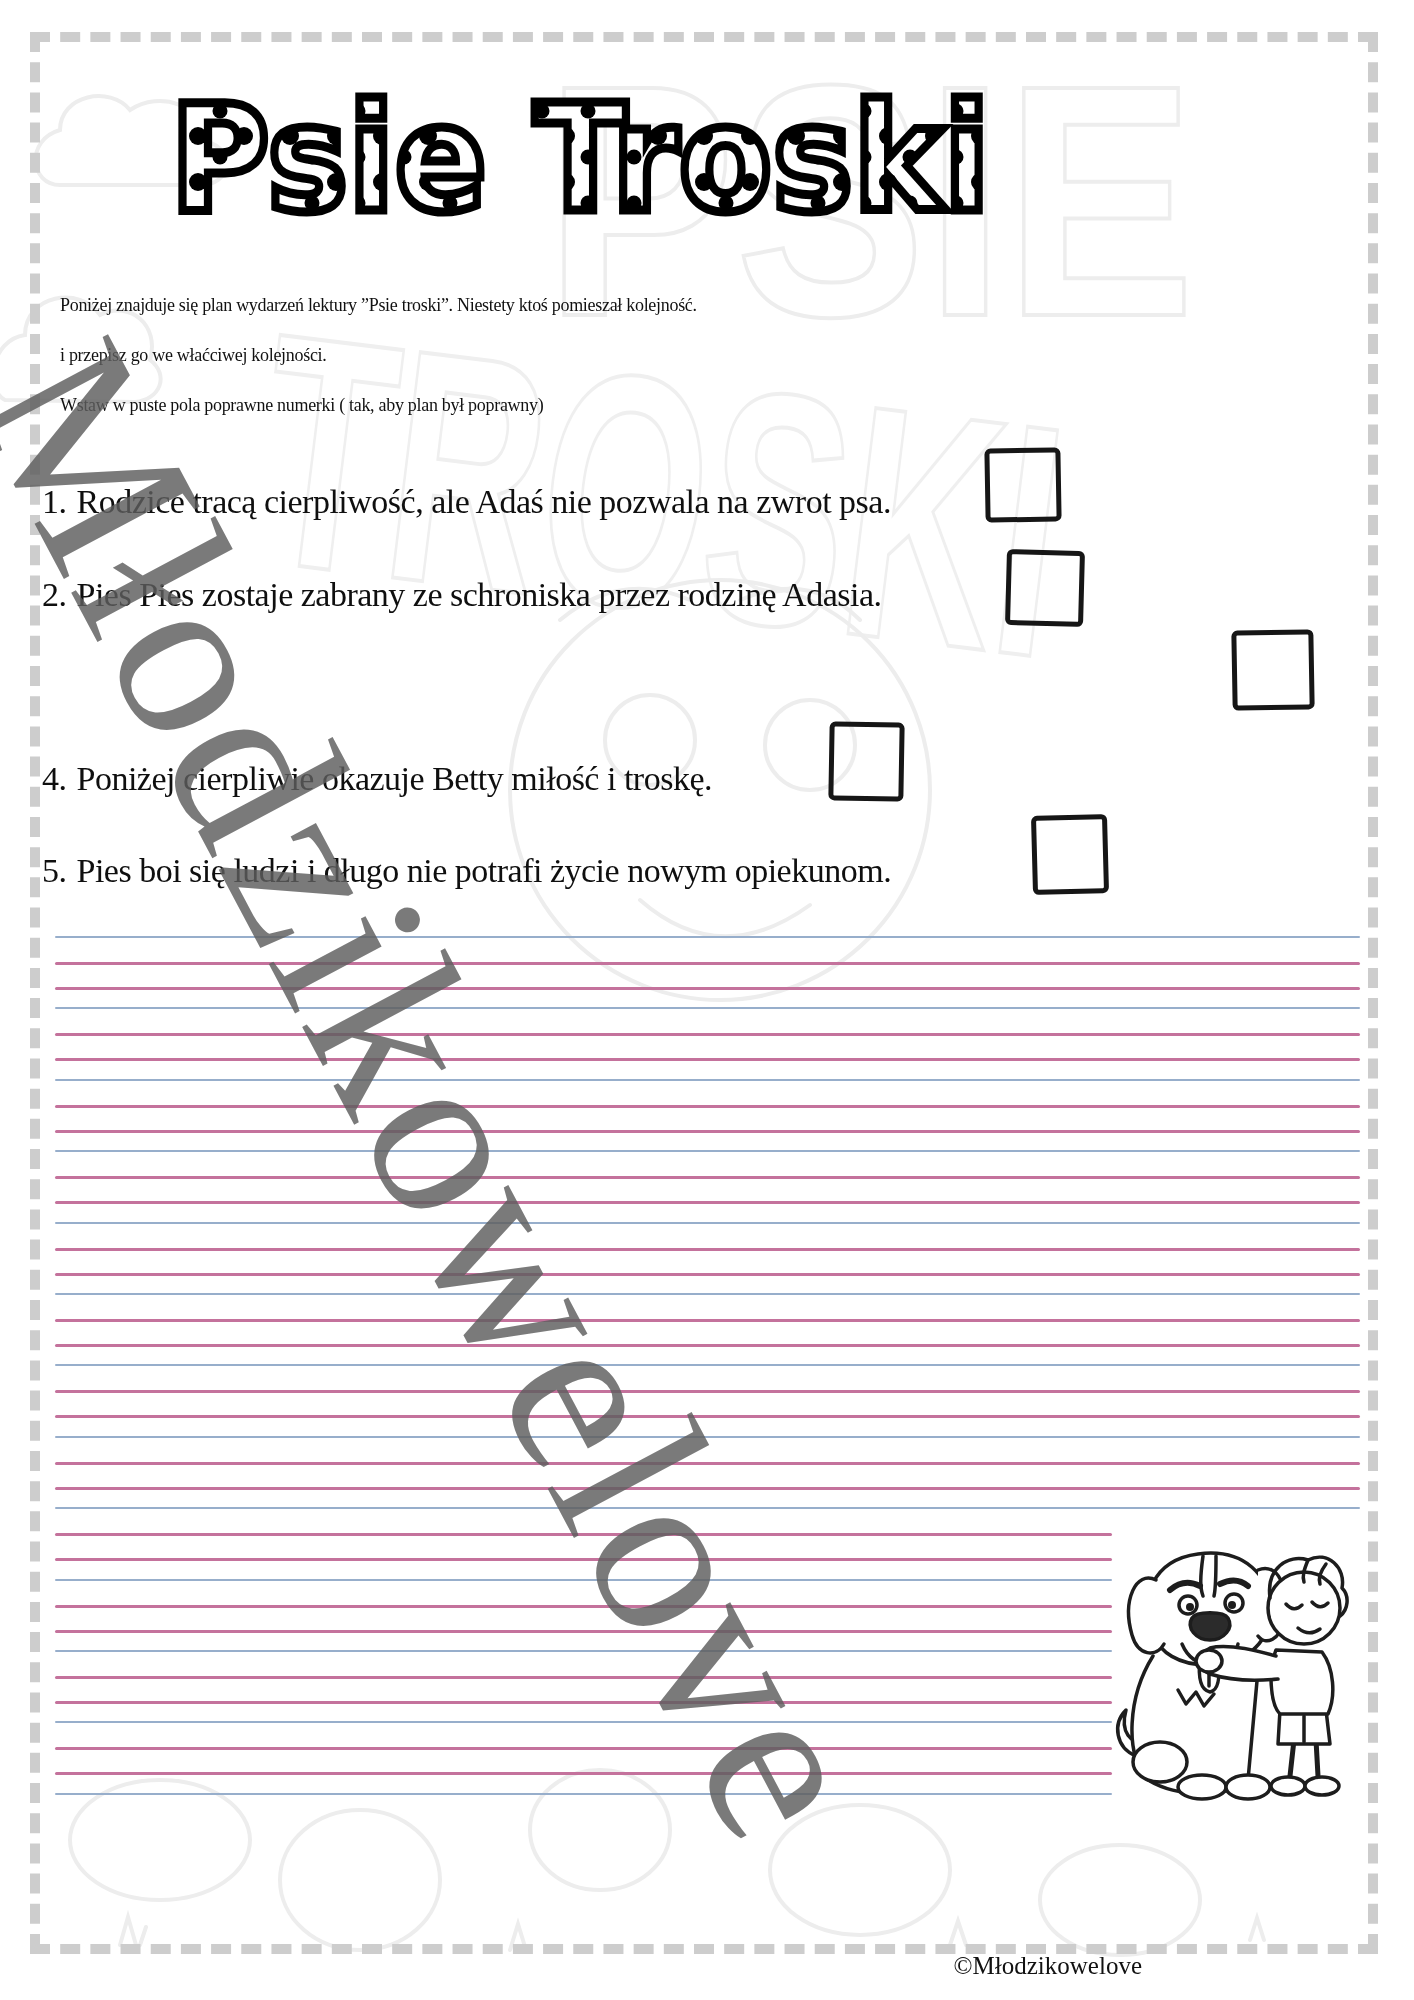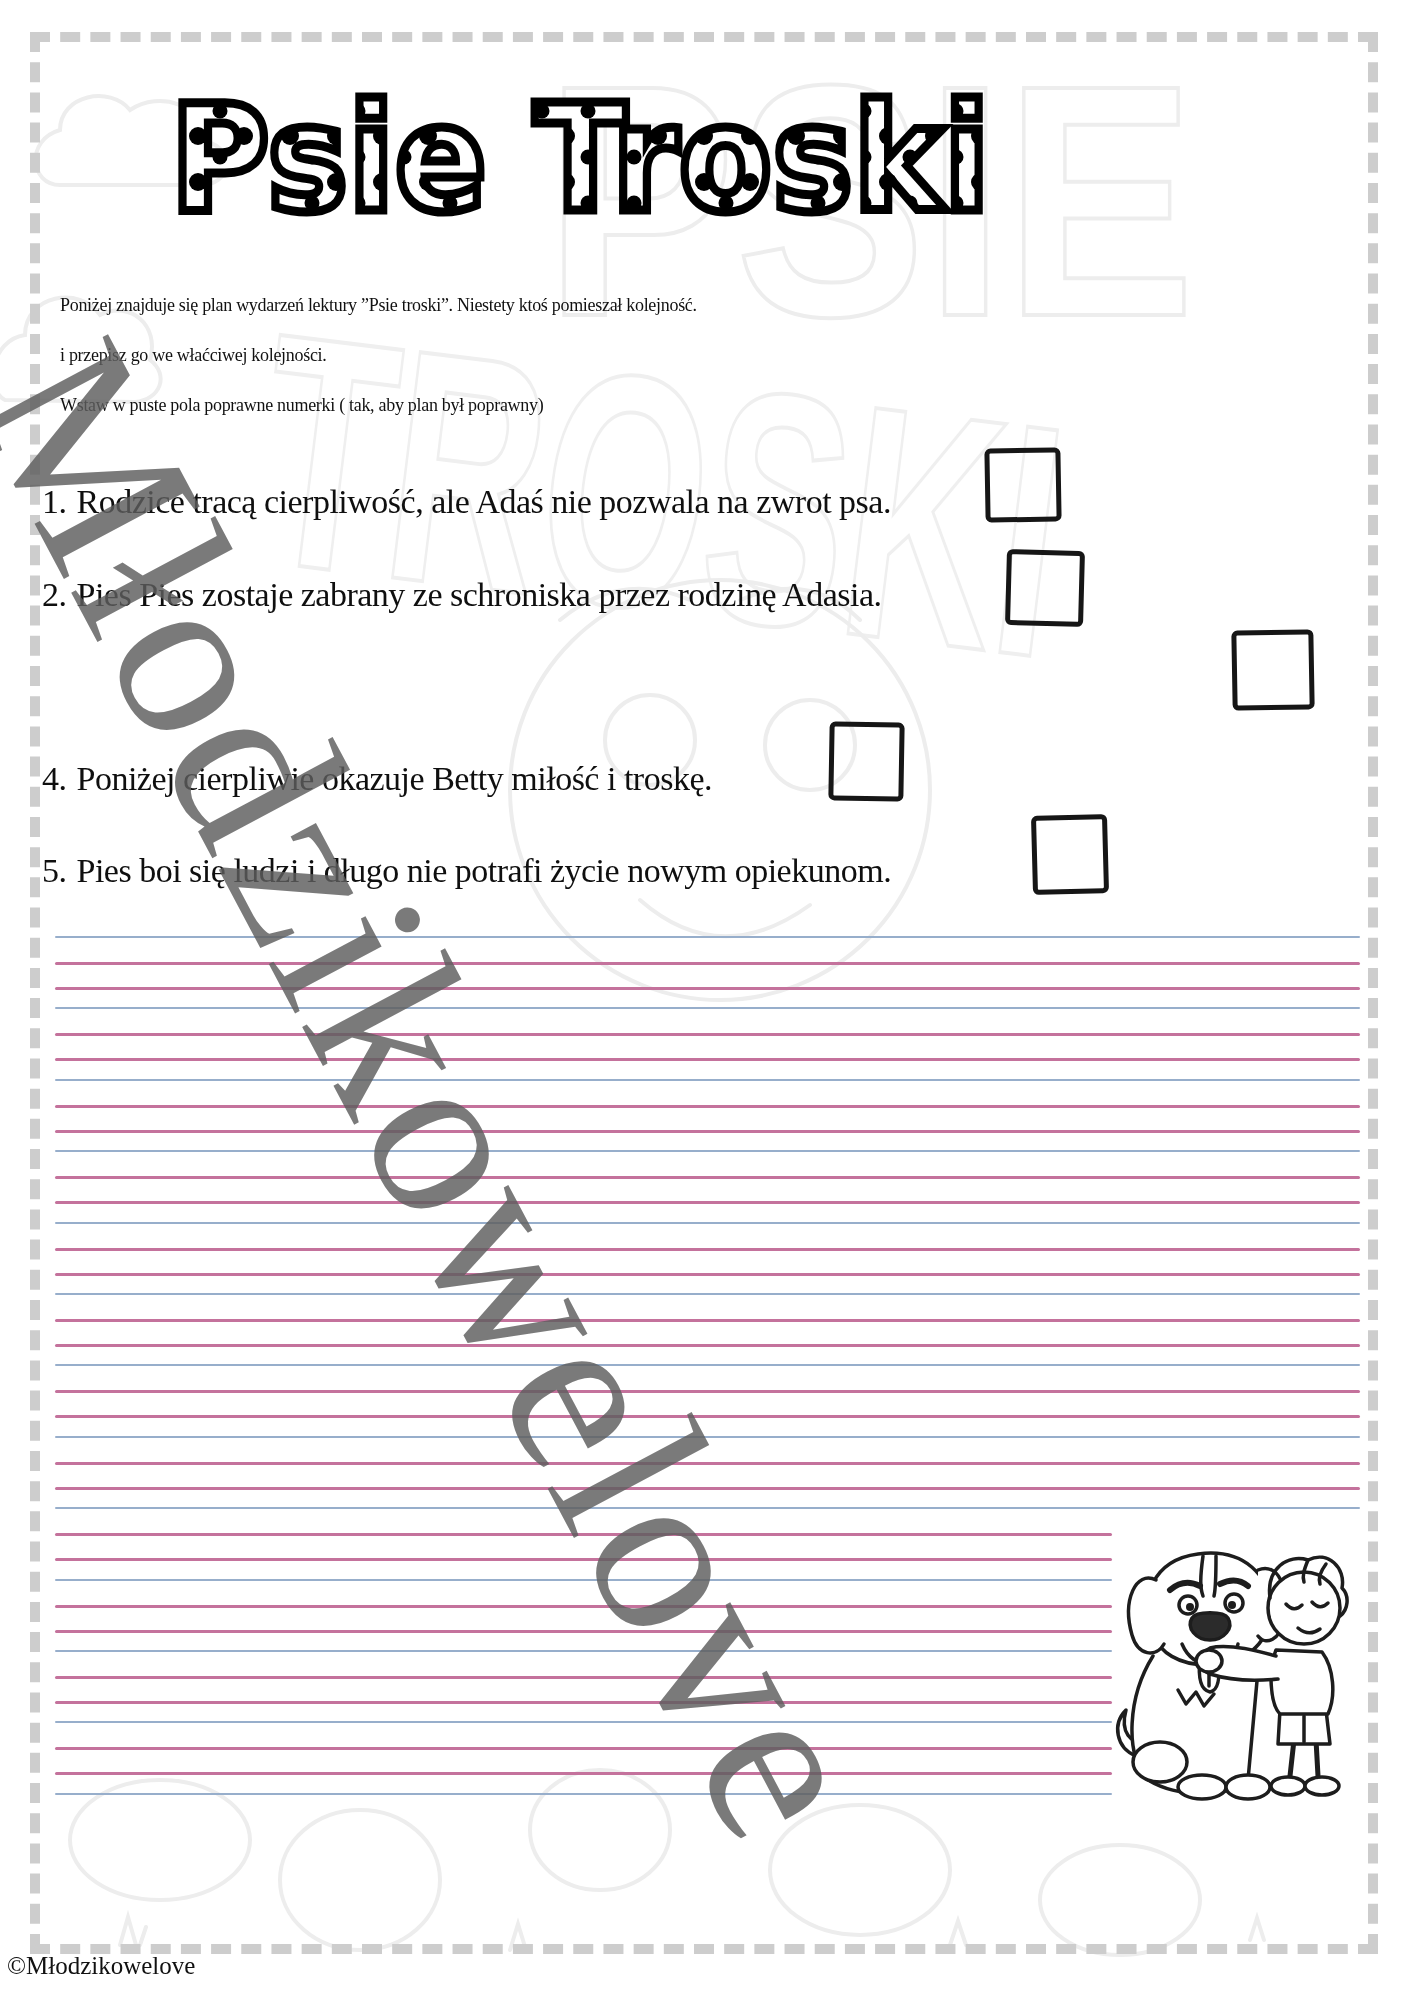--- a/index.html
+++ b/index.html
@@ -46,7 +46,7 @@
   }
   
   #footer{
-    position:absolute;left:7px;top:1952px;width:1126px;text-align:left;z-index:6;
+    position:absolute;left:16px;top:1952px;width:1126px;text-align:right;z-index:6;
     font-size:25px;color:#111;
   }
 </style>

